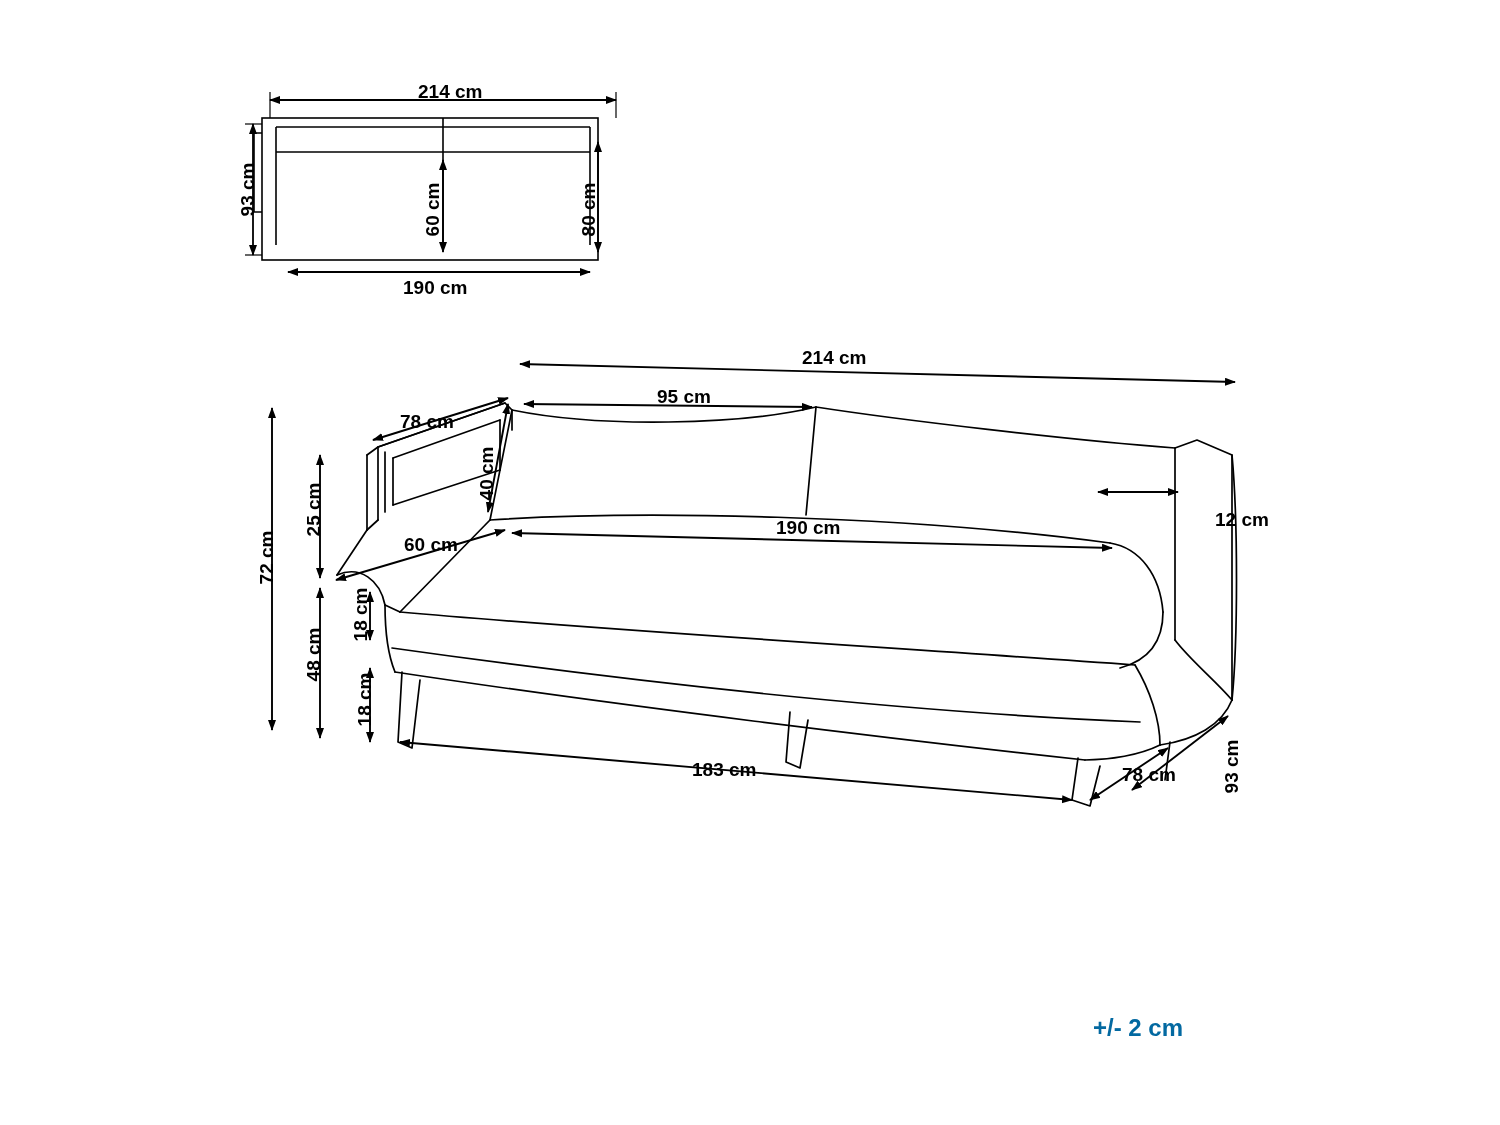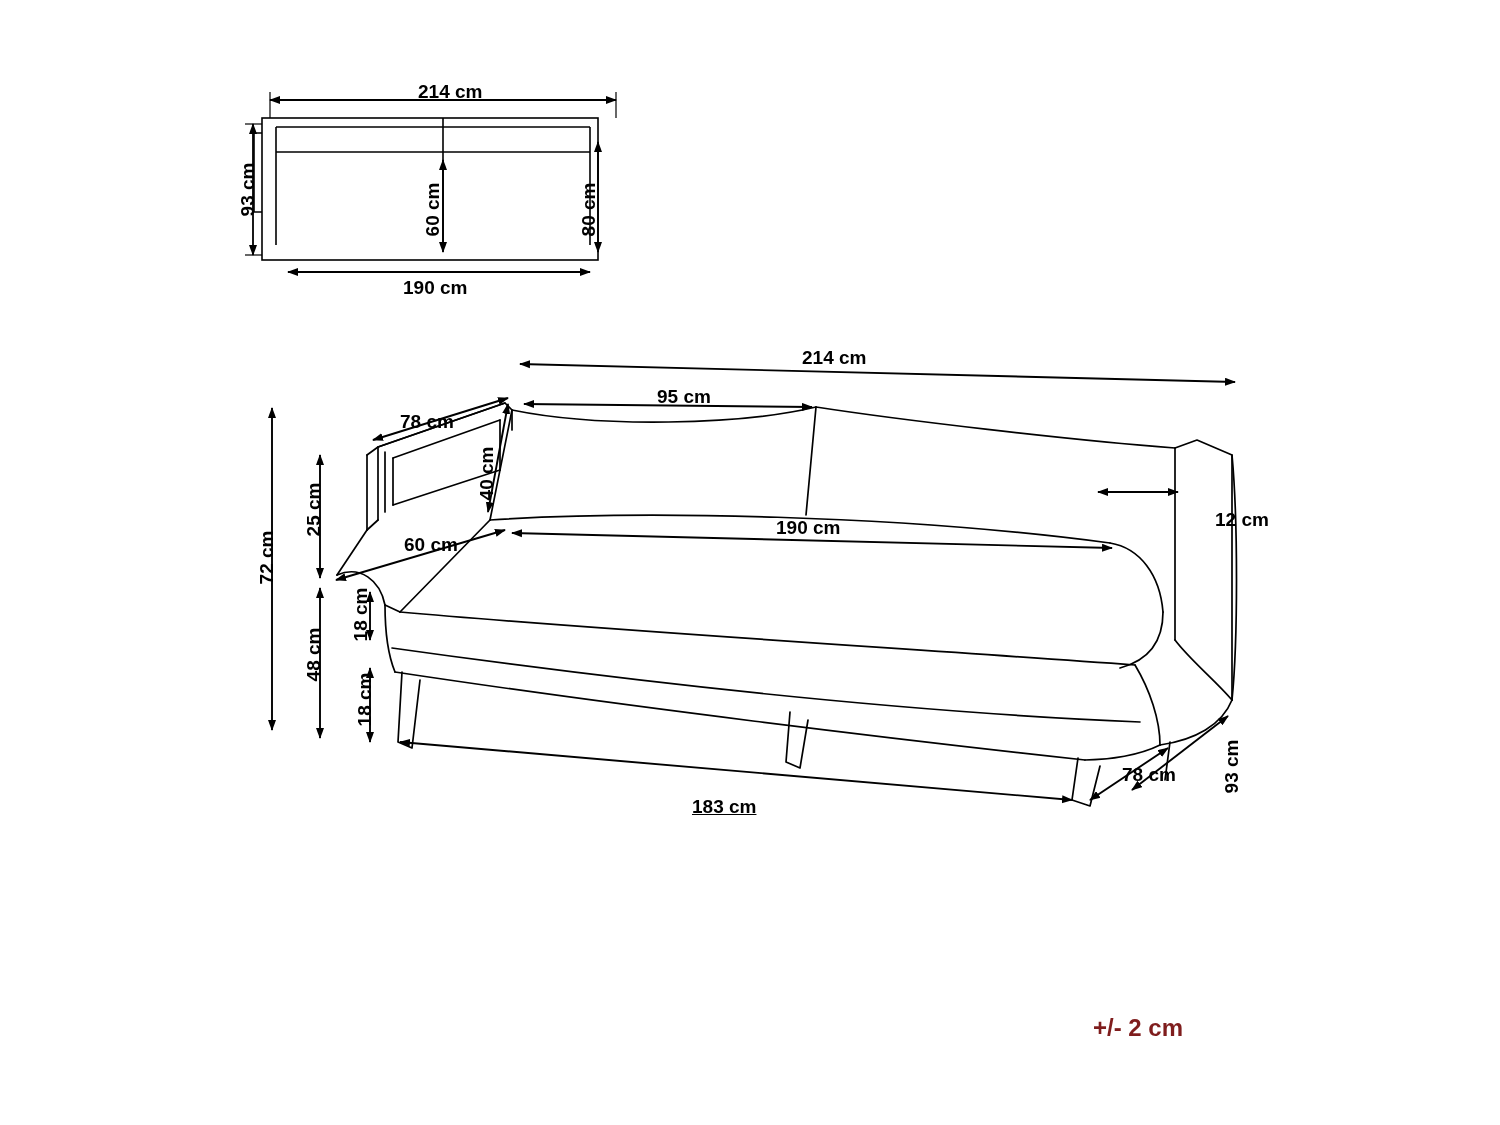--- a/index.html
+++ b/index.html
@@ -214,7 +214,7 @@
 
   <div class="dim-label vert" style="left:329px; top:690px; width:70px; text-align:center;">18 cm</div>
 
-  <div class="dim-label" style="left:692px; top:797px;text-decoration:underline;">183 cm</div>
+  <div class="dim-label" style="left:692px; top:760px;">183 cm</div>
 
   <div class="dim-label" style="left:1122px; top:765px;">78 cm</div>
 

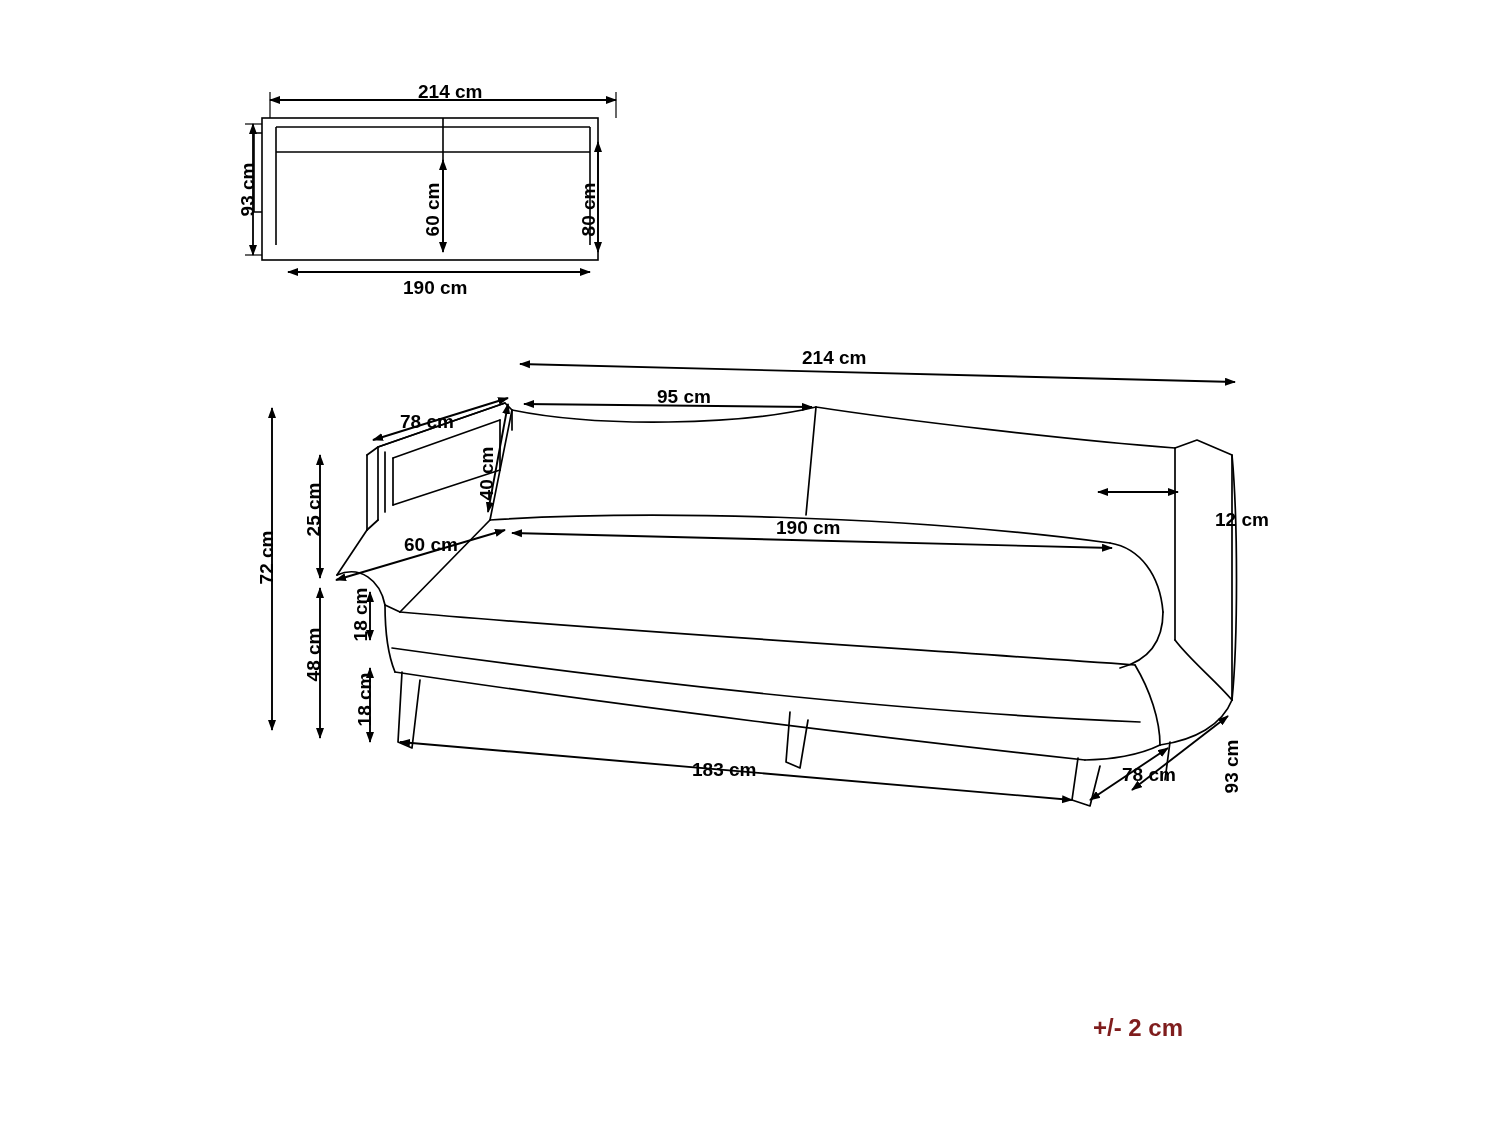--- a/index.html
+++ b/index.html
@@ -44,7 +44,7 @@
     font-family: "Liberation Sans", sans-serif;
     font-weight: bold;
     font-size: 24px;
-    color: #7f1d1d;
+    color: #0369a1;
     white-space: nowrap;
   }
 </style>

